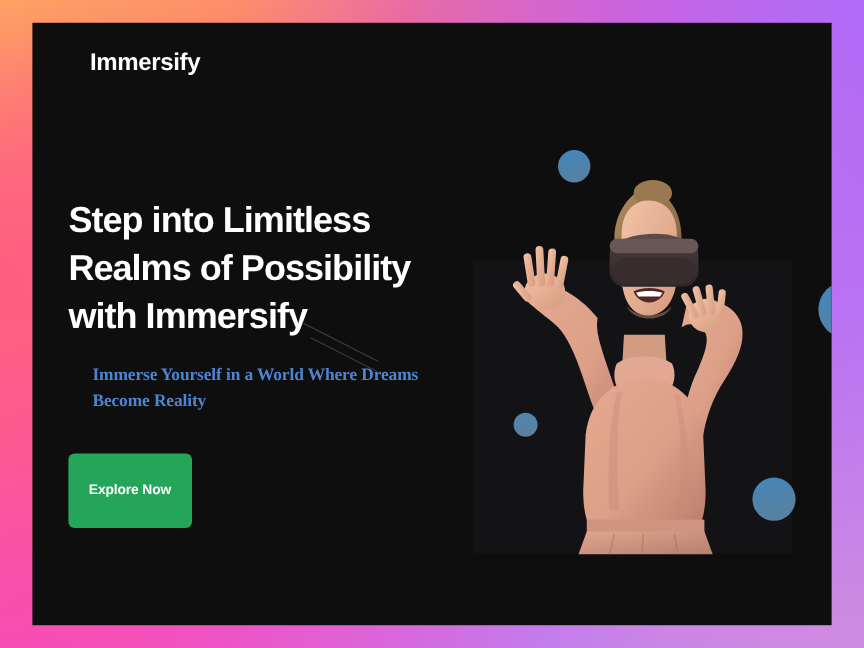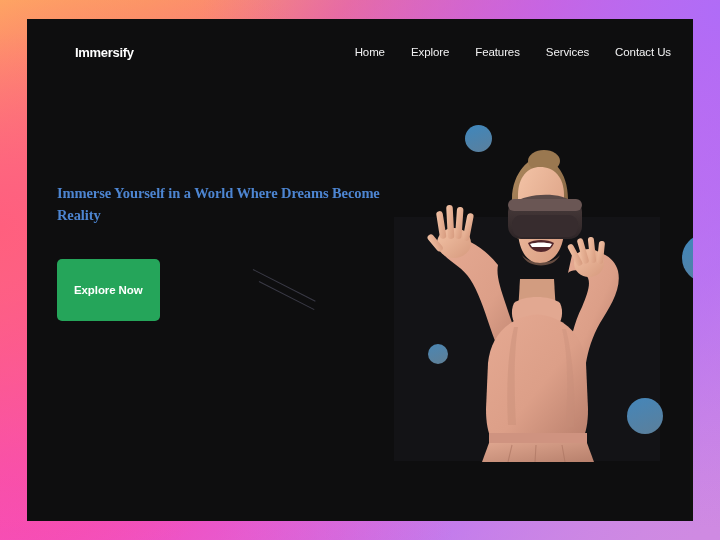--- a/index.html
+++ b/index.html
@@ -43,7 +43,7 @@
   }
   #brand {
     color:#ffffff;
-    font-size:13px;
+    font-size:20px;
     font-weight:bold;
     letter-spacing:-0.3px;
   }

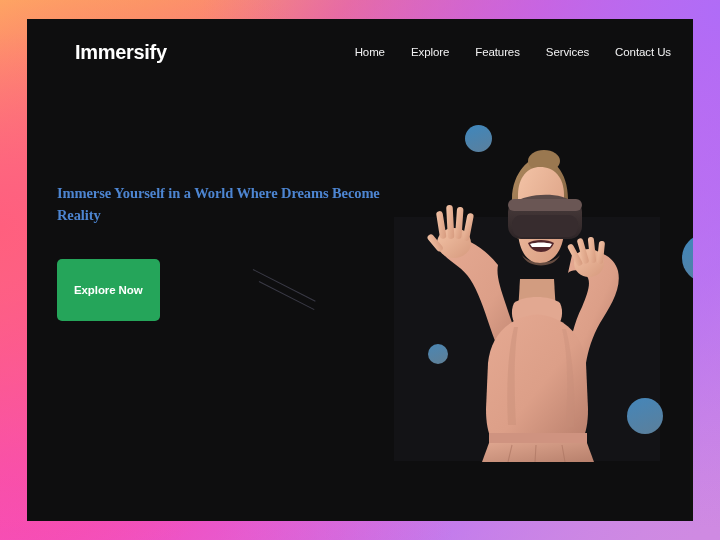--- a/index.html
+++ b/index.html
@@ -157,13 +157,6 @@
 
     <div id="navbar">
       <div id="brand">Immersify</div>
-      <div id="navlinks">
-        <div class="navlink">Home</div>
-        <div class="navlink">Explore</div>
-        <div class="navlink">Features</div>
-        <div class="navlink">Services</div>
-        <div class="navlink">Contact Us</div>
-      </div>
     </div>
 
     <div id="hero-text">

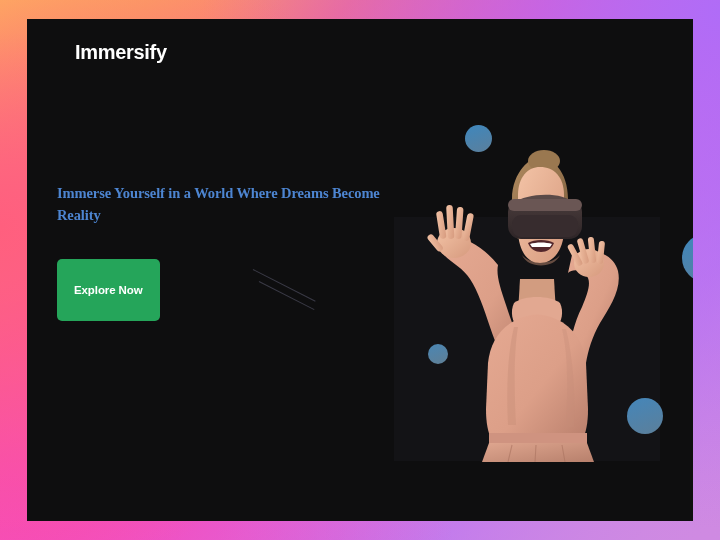--- a/index.html
+++ b/index.html
@@ -160,6 +160,7 @@
     </div>
 
     <div id="hero-text">
+      <h1 id="headline">Step into Limitless Realms of Possibility with Immersify</h1>
       <p id="subheadline">Immerse Yourself in a World Where Dreams Become Reality</p>
       <button id="cta-button">Explore Now</button>
     </div>

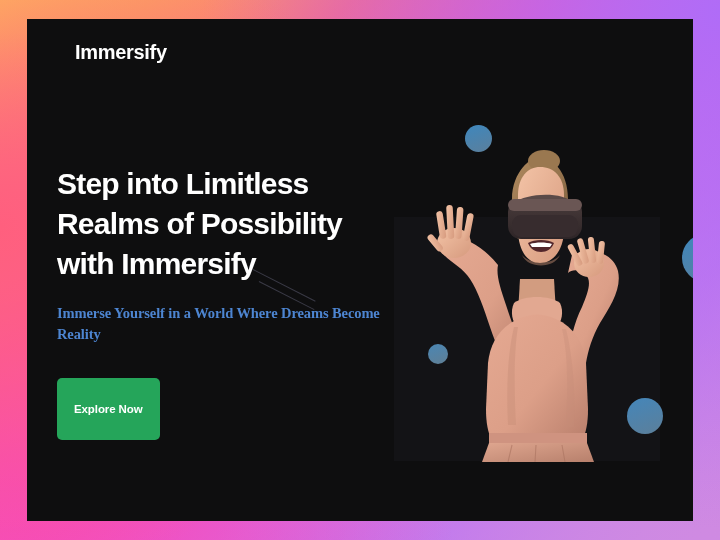--- a/index.html
+++ b/index.html
@@ -82,6 +82,7 @@
     font-weight:bold;
     line-height:1.5;
     letter-spacing:-0.1px;
+    margin-left:20px;
   }
   #cta-button {
     margin-top:32px;

